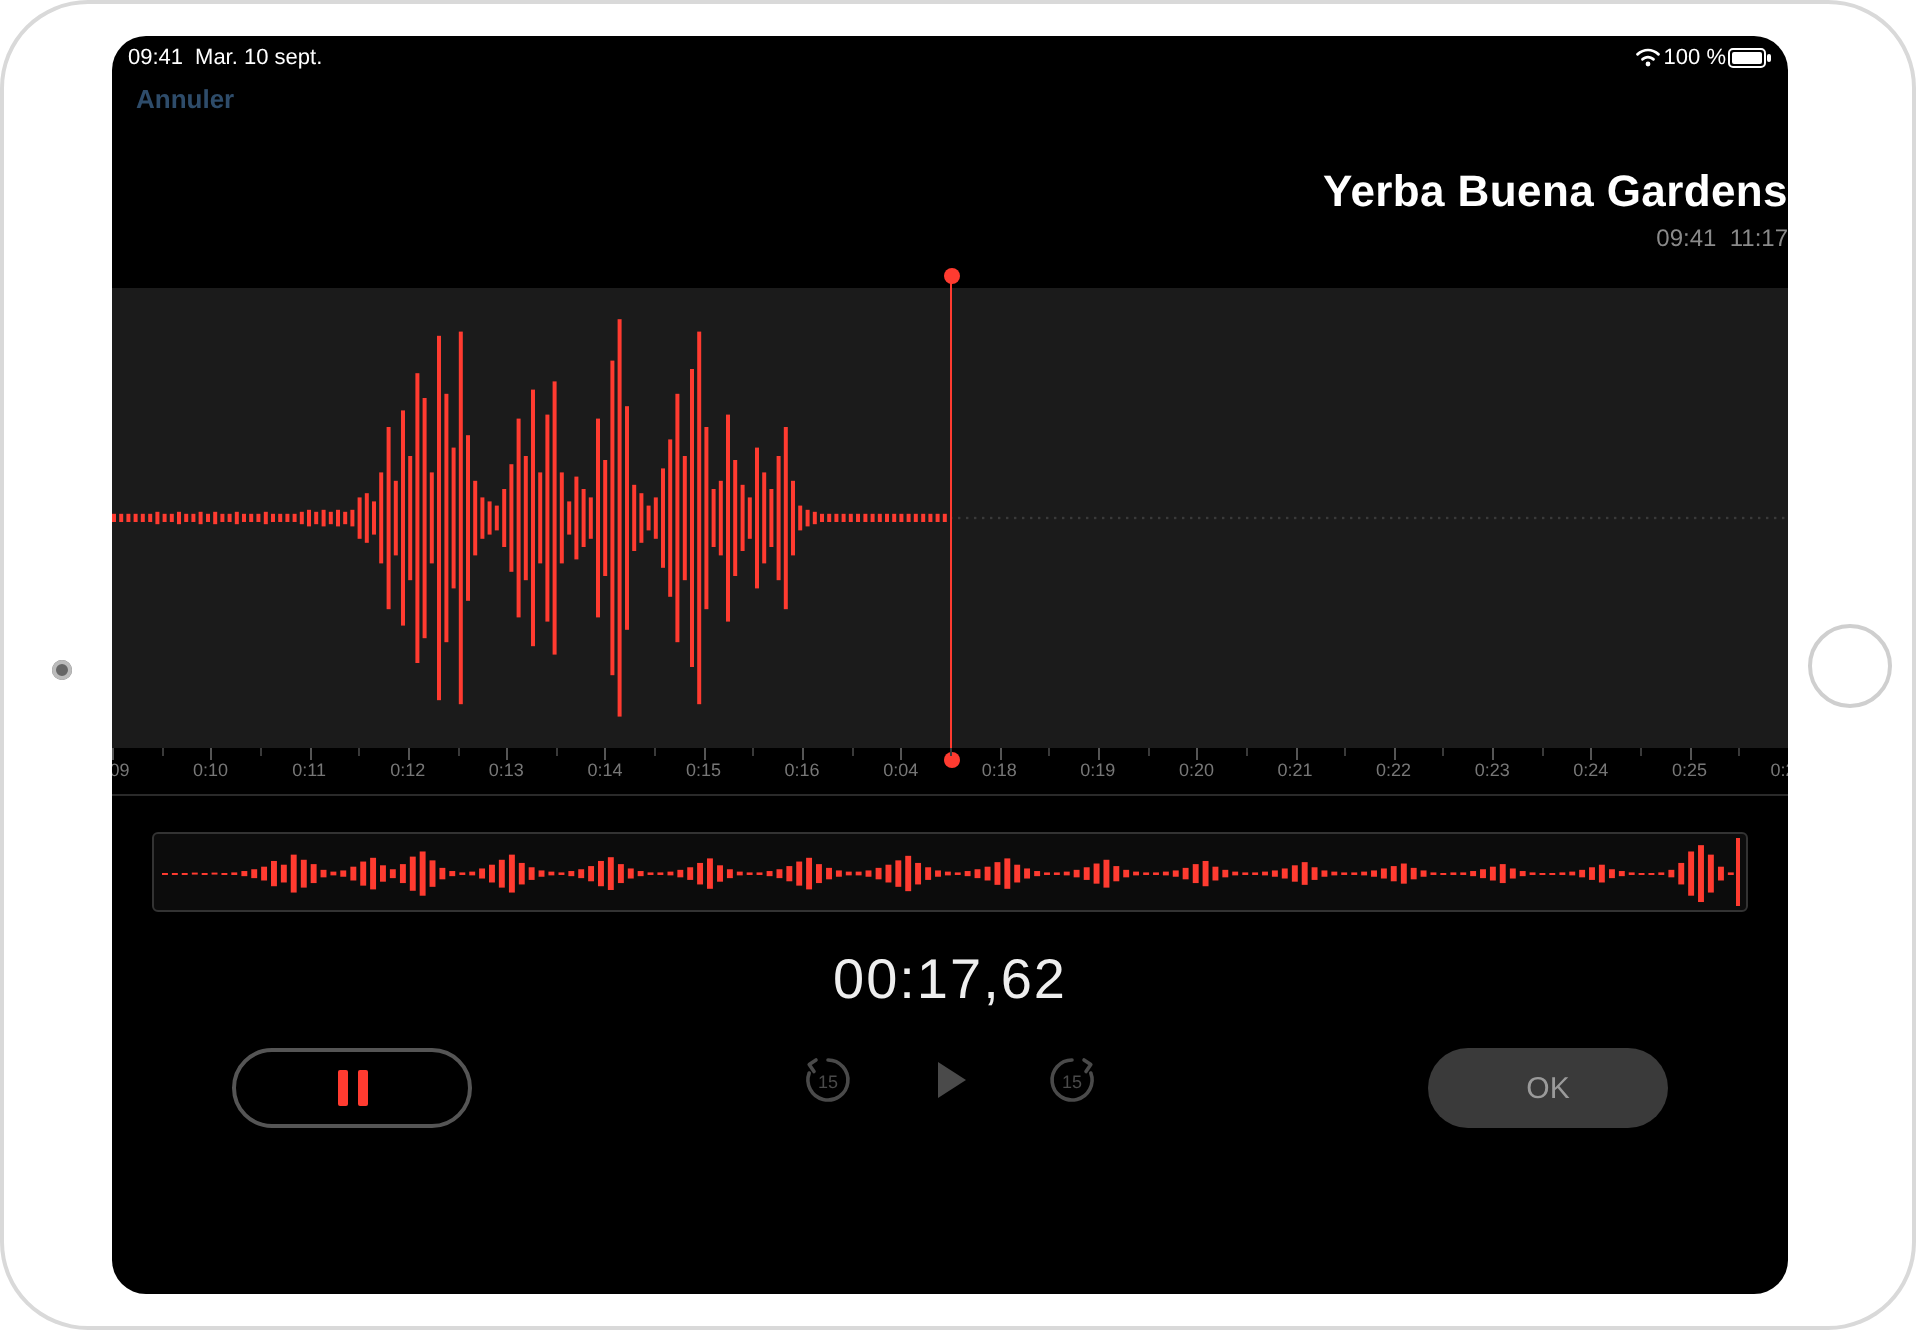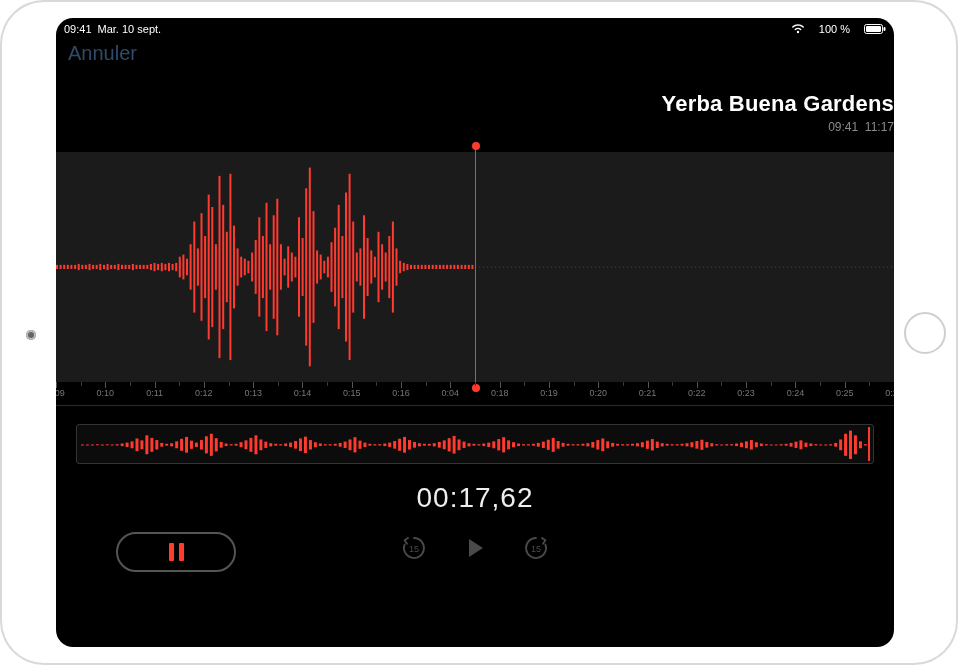--- a/index.html
+++ b/index.html
@@ -19,7 +19,7 @@
   }
   .status-bar { display:flex; align-items:center; height:20px; padding:2px 8px 0; font-size:11px; color:#fff; justify-content:space-between; }
   .status-left { display:flex; gap:6px; }
-  .status-right { display:flex; align-items:center; gap:14px; }
+  .status-right { display:flex; align-items:center; gap:1px; }
   .wifi-icon svg, .battery-icon svg { display:block; }
   .cancel { display:block; padding:4px 12px 0; font-size:20px; color:#2e4c6a; }
   .title-area { text-align:right; margin-top:26px; }

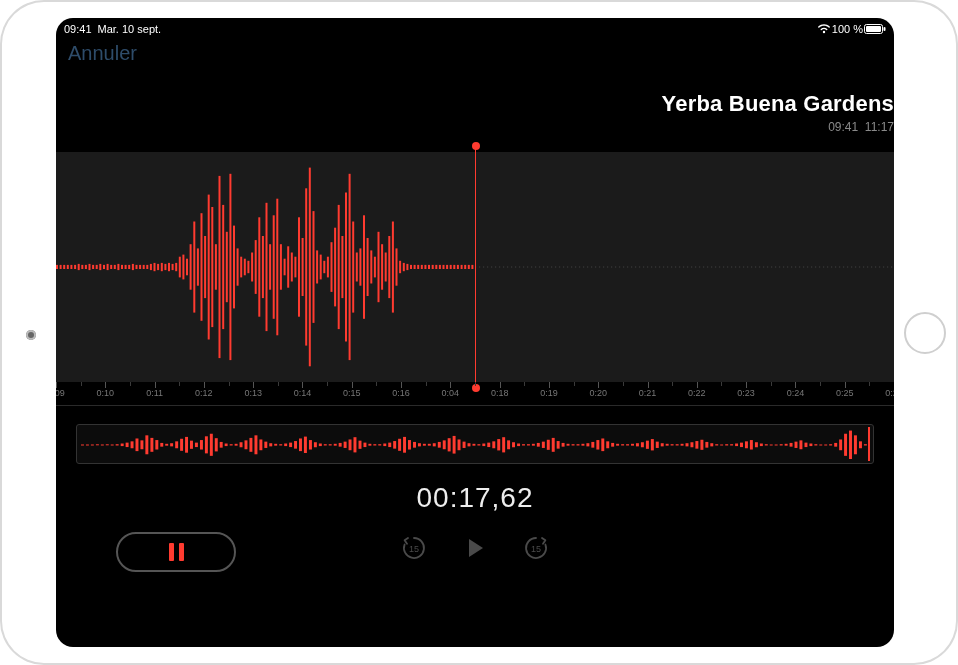--- a/index.html
+++ b/index.html
@@ -21,7 +21,7 @@
   .status-left { display:flex; gap:6px; }
   .status-right { display:flex; align-items:center; gap:1px; }
   .wifi-icon svg, .battery-icon svg { display:block; }
-  .cancel { display:block; padding:4px 12px 0; font-size:20px; color:#2e4c6a; }
+  .cancel { display:block; padding:4px 12px 0; font-size:13px; color:#2e4c6a;font-weight:bold; }
   .title-area { text-align:right; margin-top:26px; }
   .title { font-size:22px; font-weight:600; letter-spacing:0.2px; }
   .subtitle { font-size:12px; color:#8a8a8a; margin-top:3px; }

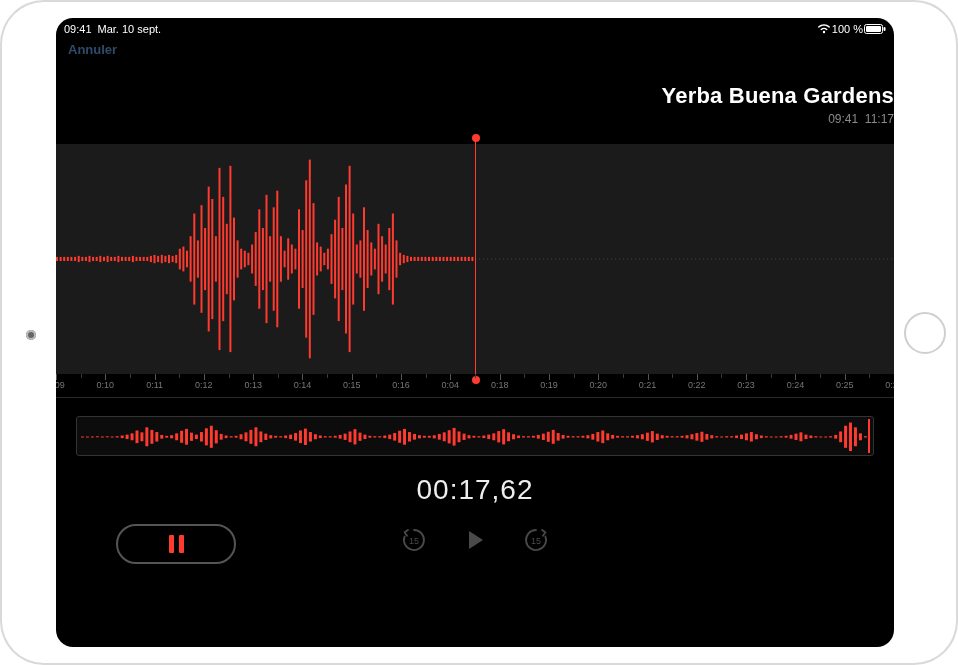--- a/index.html
+++ b/index.html
@@ -568,6 +568,9 @@
             </svg>
         </span>
       </div>
+      <div class="okbtn">
+          <span>OK</span>
+        </div>
     </div>
 
   </div>

